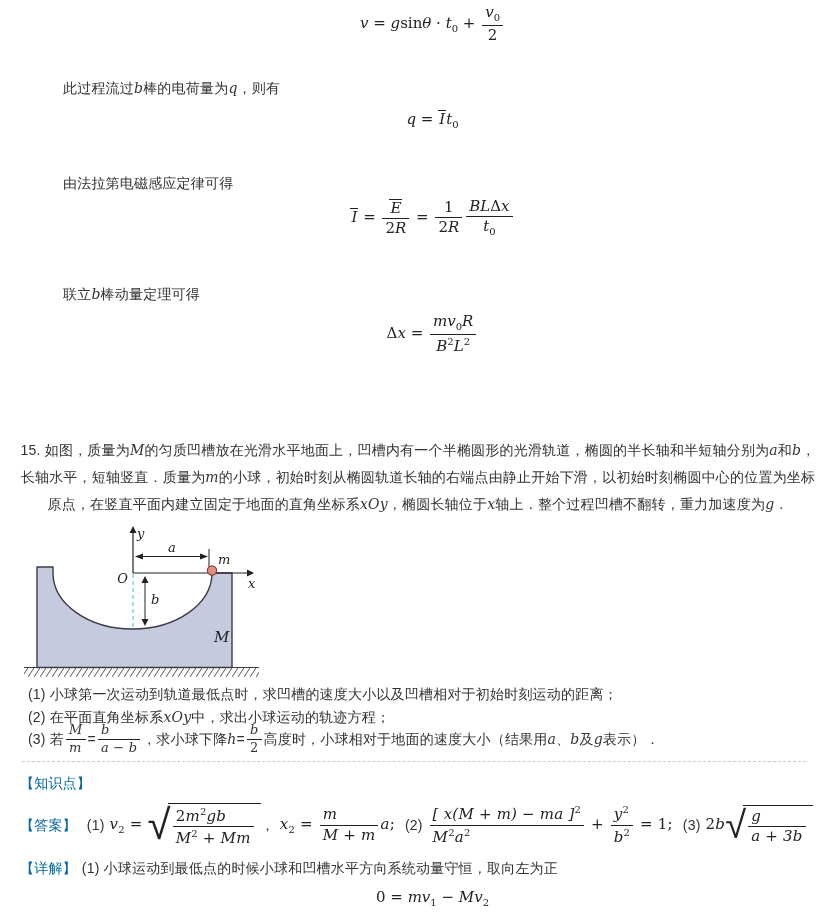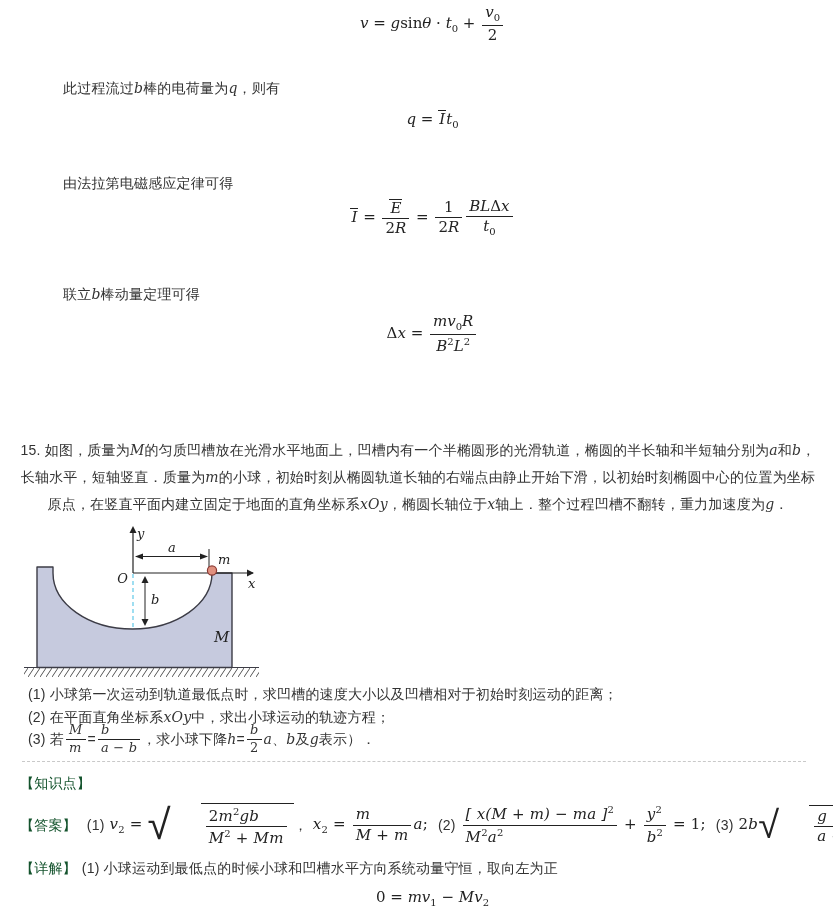--- a/index.html
+++ b/index.html
@@ -123,6 +123,7 @@
       <span class="num var">b</span>
       <span class="den up">2</span>
     </span>
+  <span>高度时，小球相对于地面的速度大小（结果用</span>
   <span class="var">a</span>
   <span>、</span>
   <span class="var">b</span>

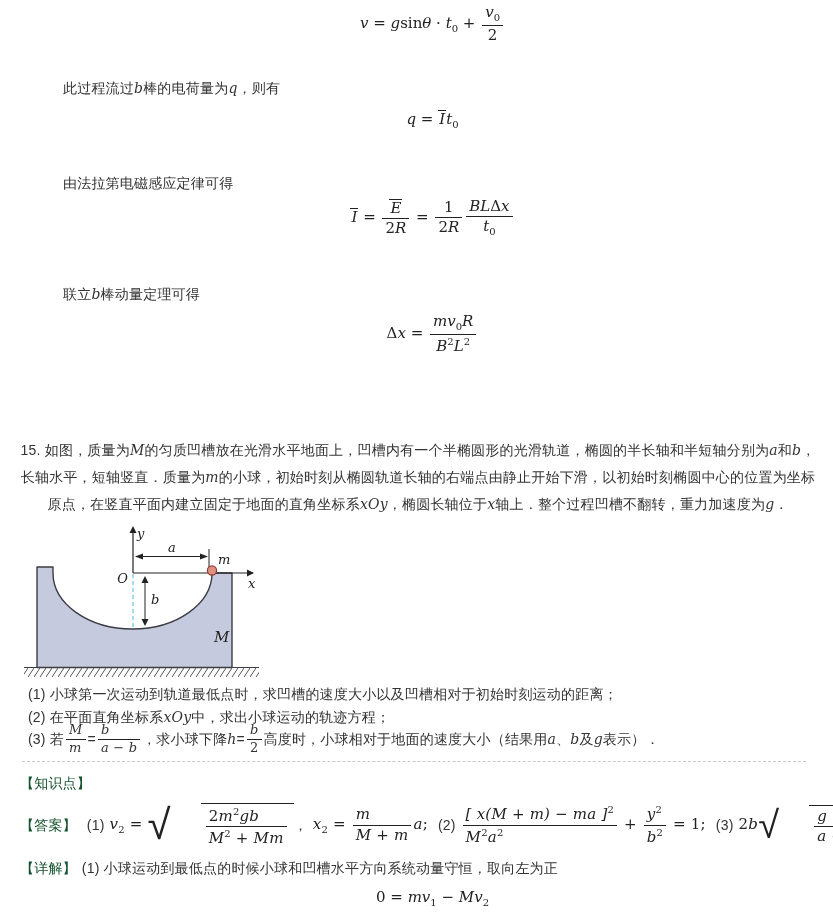--- a/index.html
+++ b/index.html
@@ -22,7 +22,7 @@
   .sqrt>.rad{font-style:normal;line-height:0.85;margin-right:-3px;font-family:"DejaVu Sans",sans-serif;font-weight:300;color:#222;}
   .sqrt>.bod{border-top:1.4px solid #222;padding:2px 5px 0 3px;display:inline-block;margin-left:33px;}
   .row{display:flex;align-items:center;flex-wrap:nowrap;white-space:nowrap;}
-  .blue{color:#14532d;}
+  .blue{color:#0369a1;}
   .dashline{border-top:1px dashed #c9c9c9;height:0;}
   .gapL{margin-left:10px;}
   .gapS{margin-left:5px;}

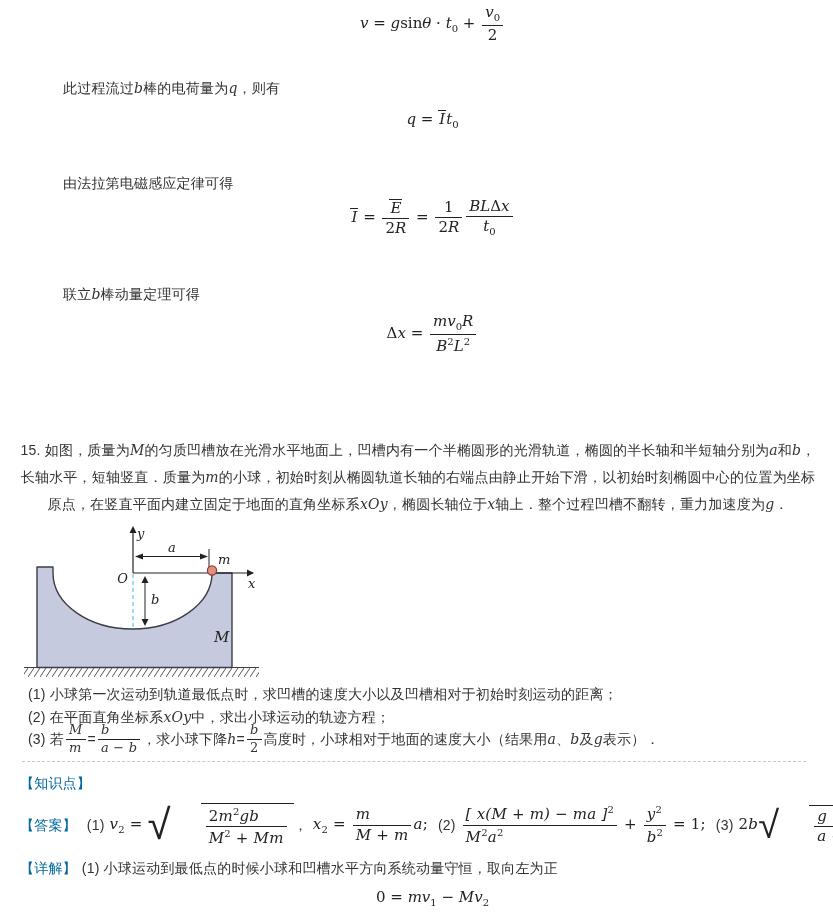--- a/index.html
+++ b/index.html
@@ -20,7 +20,7 @@
   .bar{display:inline-block;border-top:1px solid #222;line-height:1.1;padding:0 1px;}
   .sqrt{display:inline-flex;align-items:center;vertical-align:middle;}
   .sqrt>.rad{font-style:normal;line-height:0.85;margin-right:-3px;font-family:"DejaVu Sans",sans-serif;font-weight:300;color:#222;}
-  .sqrt>.bod{border-top:1.4px solid #222;padding:2px 5px 0 3px;display:inline-block;margin-left:33px;}
+  .sqrt>.bod{border-top:1.4px solid #222;padding:2px 5px 0 3px;display:inline-block;}
   .row{display:flex;align-items:center;flex-wrap:nowrap;white-space:nowrap;}
   .blue{color:#0369a1;}
   .dashline{border-top:1px dashed #c9c9c9;height:0;}

